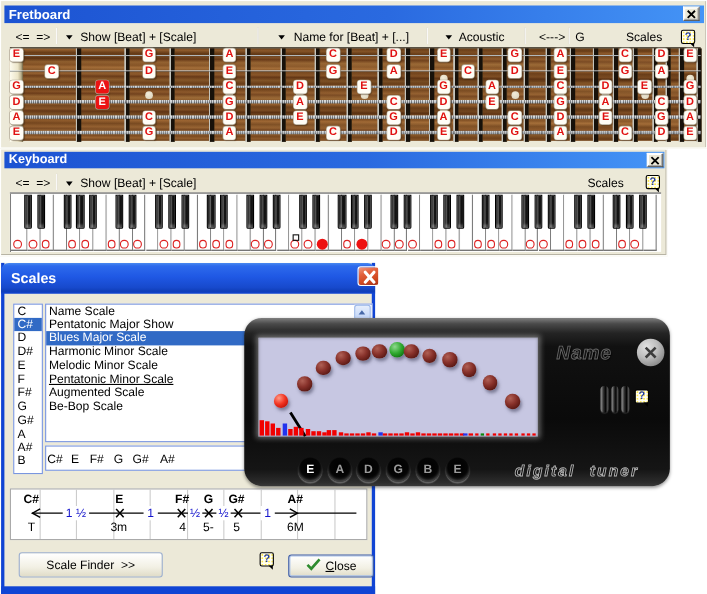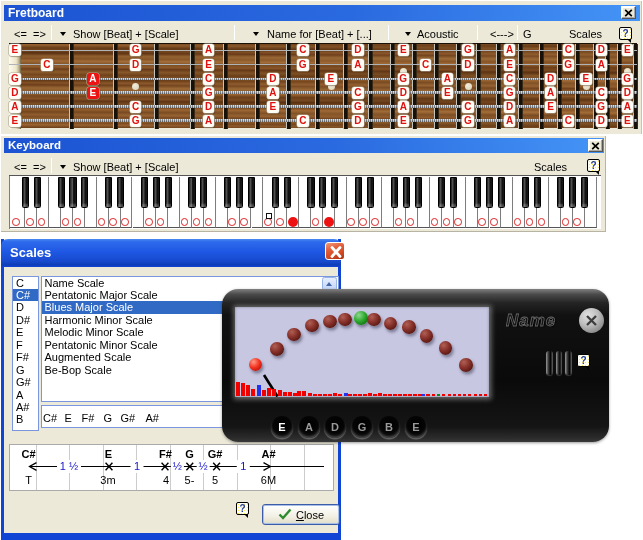--- a/index.html
+++ b/index.html
@@ -321,7 +321,7 @@
 </div>
 <div class="lst" style="left:36.5px;top:36.5px;width:298px;height:126.5px;">
 <div class="row" style="margin-right:15px;">Name Scale</div>
-<div class="row" style="margin-right:15px;">Pentatonic Major Scale</div>
+<div class="row" style="margin-right:15px;">Pentatonic Major Show</div>
 <div class="row sel" style="margin-right:15px;">Blues Major Scale</div>
 <div class="row" style="margin-right:15px;">Harmonic Minor Scale</div>
 <div class="row" style="margin-right:15px;">Melodic Minor Scale</div>

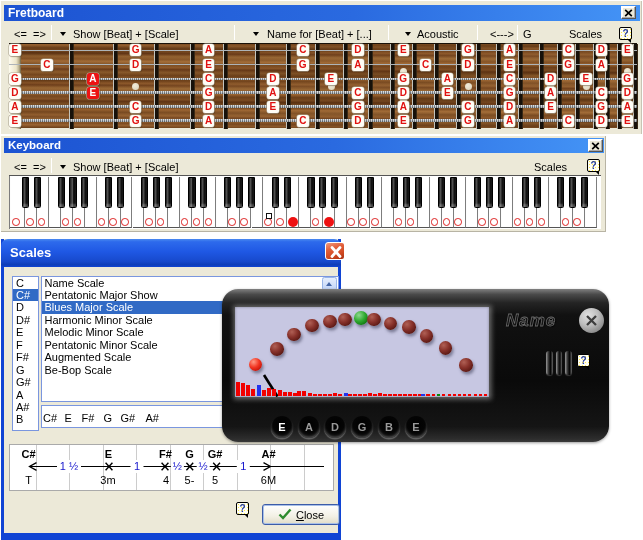--- a/index.html
+++ b/index.html
@@ -325,7 +325,7 @@
 <div class="row sel" style="margin-right:15px;">Blues Major Scale</div>
 <div class="row" style="margin-right:15px;">Harmonic Minor Scale</div>
 <div class="row" style="margin-right:15px;">Melodic Minor Scale</div>
-<div class="row" style="margin-right:15px;">Pentatonic Minor Scale</div>
+<div class="row" style="margin-right:15px;text-decoration:underline;">Pentatonic Minor Scale</div>
 <div class="row" style="margin-right:15px;">Augmented Scale</div>
 <div class="row" style="margin-right:15px;">Be-Bop Scale</div>
 <div class="abs" style="right:1px;top:0;width:15px;height:124.5px;background:#f0f4fc;">

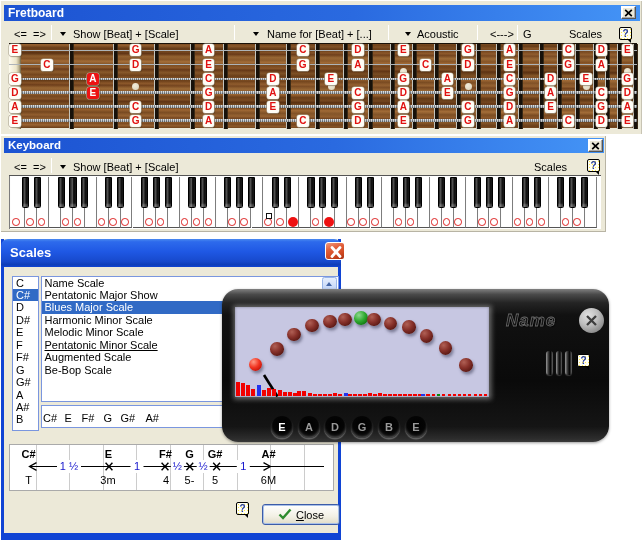--- a/index.html
+++ b/index.html
@@ -469,6 +469,7 @@
 <div class="abs" style="left:333.5px;top:62px;width:6.5px;height:24px;border-radius:3.2px;background:linear-gradient(90deg,#9a9a9a 0%,#2a2a2a 40%,#060606 65%,#666 100%);box-shadow:0 1px 1px rgba(255,255,255,.18);"></div>
 <div class="abs" style="left:343.0px;top:62px;width:6.5px;height:24px;border-radius:3.2px;background:linear-gradient(90deg,#9a9a9a 0%,#2a2a2a 40%,#060606 65%,#666 100%);box-shadow:0 1px 1px rgba(255,255,255,.18);"></div>
 <div class="hlp" style="left:355px;top:65px;">?<i></i></div>
+<div class="abs tun-txt" style="left:246px;top:131px;font-size:14px;color:#111;-webkit-text-stroke:0.8px #b5b5b5;letter-spacing:2px;word-spacing:7px;">digital tuner</div>
 <div class="abs" style="left:49px;top:127px;width:22px;height:22px;border-radius:50%;background:radial-gradient(circle at 50% 38%,#000 0%,#050505 50%,#222 80%,#484848 96%,#303030 100%);box-shadow:0 1.5px 1px rgba(170,170,170,.45),inset 0 -1.5px 2px rgba(140,140,140,.4);color:#fff;font-weight:bold;font-size:11px;text-align:center;line-height:22px;">E</div>
 <div class="abs" style="left:76px;top:127px;width:22px;height:22px;border-radius:50%;background:radial-gradient(circle at 50% 38%,#000 0%,#050505 50%,#222 80%,#484848 96%,#303030 100%);box-shadow:0 1.5px 1px rgba(170,170,170,.45),inset 0 -1.5px 2px rgba(140,140,140,.4);color:#9a9a9a;font-weight:bold;font-size:11px;text-align:center;line-height:22px;">A</div>
 <div class="abs" style="left:102px;top:127px;width:22px;height:22px;border-radius:50%;background:radial-gradient(circle at 50% 38%,#000 0%,#050505 50%,#222 80%,#484848 96%,#303030 100%);box-shadow:0 1.5px 1px rgba(170,170,170,.45),inset 0 -1.5px 2px rgba(140,140,140,.4);color:#9a9a9a;font-weight:bold;font-size:11px;text-align:center;line-height:22px;">D</div>

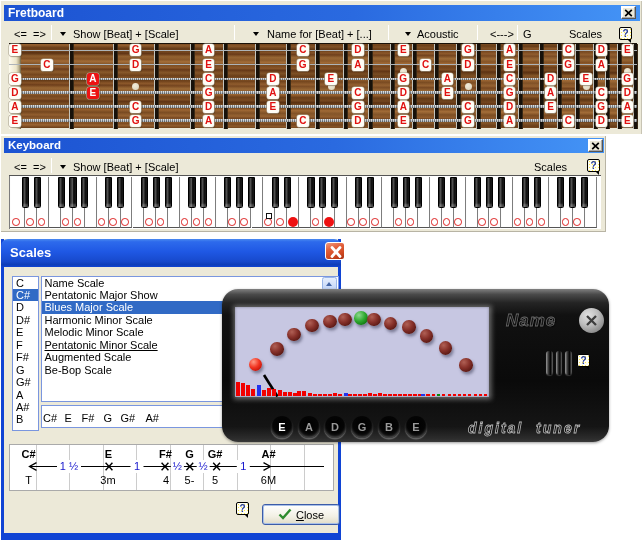--- a/index.html
+++ b/index.html
@@ -387,6 +387,7 @@
 <div class="abs" style="left:193px;top:29px;width:24px;text-align:center;font-size:11px;">5</div>
 <div class="abs" style="left:246.5px;top:29px;width:24px;text-align:center;font-size:11px;">6M</div>
 </div>
+<div class="btn" style="left:13px;top:263px;width:131px;height:23px;line-height:22px;border-color:#9db0d0;">Scale Finder&nbsp;&nbsp;&gt;&gt;</div>
 <div class="hlp" style="left:232px;top:263px;">?<i></i></div>
 <div class="btn" style="left:258px;top:265px;width:78px;height:21px;line-height:20px;border-color:#3c5ca8;box-shadow:0 0 0 1px #a8c0e8 inset;"><svg width="14" height="12" style="vertical-align:-1px;margin-right:4px;" viewBox="0 0 14 12">
         <path d="M1.5 6.5 L5 10 L12.5 1.5" fill="none" stroke="#2e8b2e" stroke-width="2.4"></path>

